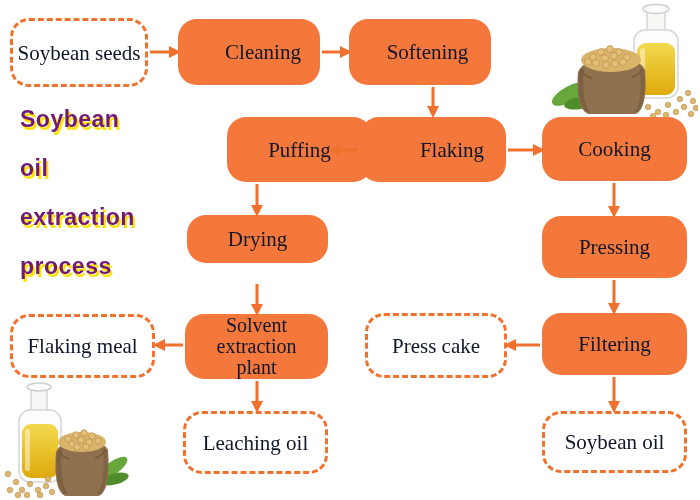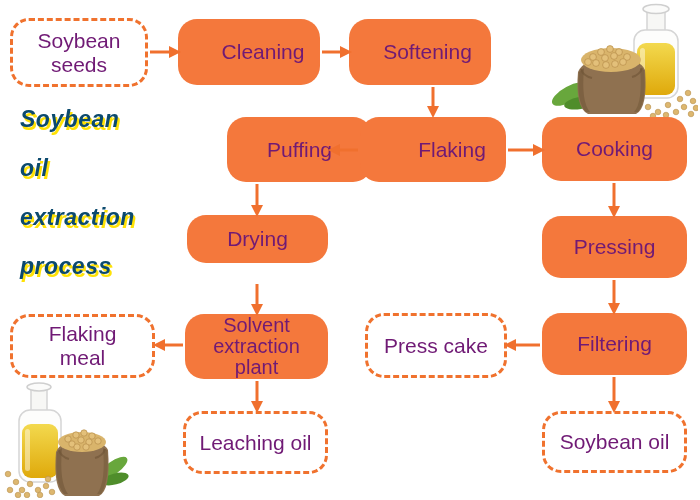--- a/index.html
+++ b/index.html
@@ -10,7 +10,7 @@
   .node{
     position:absolute;display:flex;align-items:center;justify-content:center;
     text-align:center;border-radius:19px;font-size:21px;line-height:24px;
-    color:#701a75;box-sizing:border-box;
+    color:#0f172a;box-sizing:border-box;font-family:Liberation Serif, serif;
   }
   .solid{background:#F4783C;}
   .dashed{background:#ffffff;border:3px dashed #F0722E;}

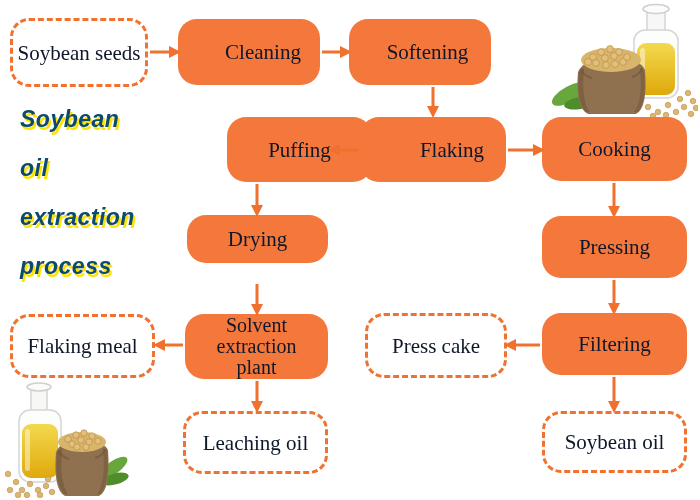--- a/index.html
+++ b/index.html
@@ -19,7 +19,7 @@
   #arrow-layer line{stroke:#F0702E;stroke-width:3;}
   .title{
     position:absolute;left:20px;top:106px;
-    font-size:23px;font-weight:bold;font-style:italic;color:#0c4a6e;
+    font-size:23px;font-weight:bold;color:#701a75;
     text-shadow:2px 3px 0 #FFE205;letter-spacing:0.5px;
   }
   .title div{height:23px;margin-bottom:26px;}

